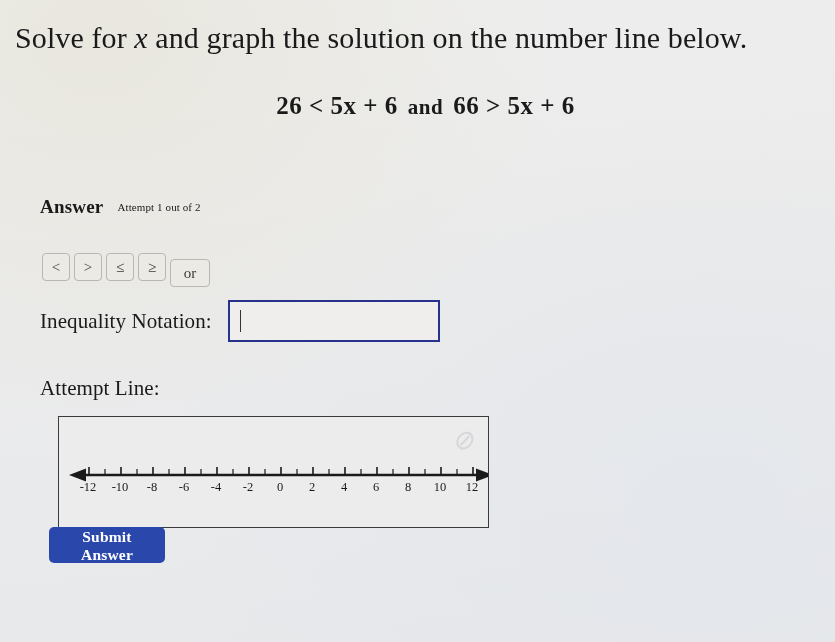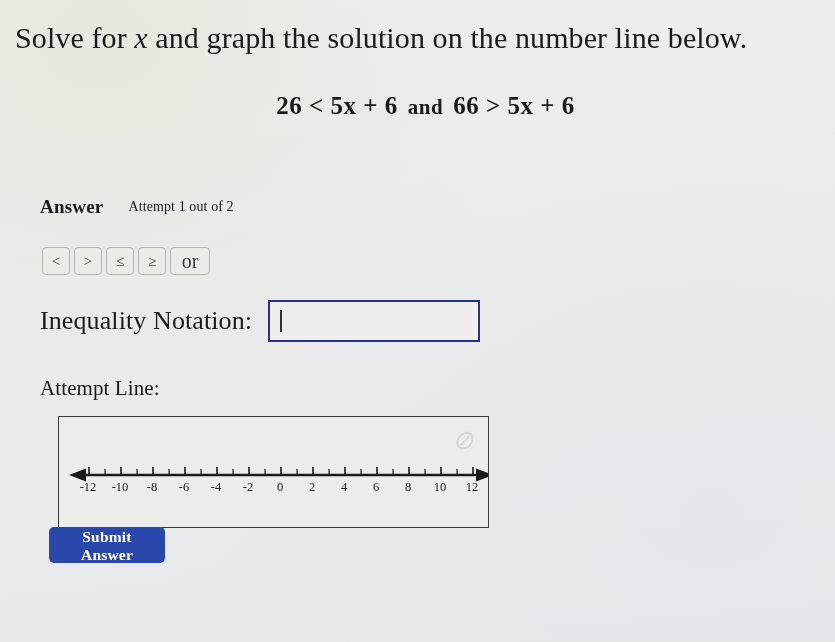--- a/index.html
+++ b/index.html
@@ -73,8 +73,8 @@
     letter-spacing: 0.2px;
   }
   .attempt-label {
-    font-size: 14px;
-    margin-left: 25px;
+    font-size: 11px;
+    margin-left: 14px;
     letter-spacing: 0.1px;
   }
 

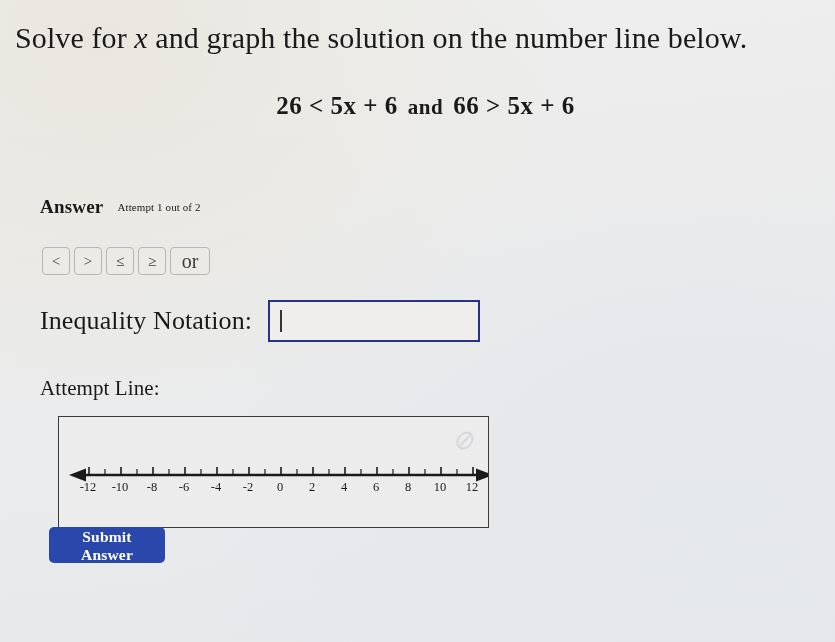--- a/index.html
+++ b/index.html
@@ -104,7 +104,8 @@
   }
   .op-btn.wide {
     min-width: 40px;
-    font-size: 20px;
+    font-size: 15px;
+    margin-top: 12px;
   }
 
   .ineq-row {

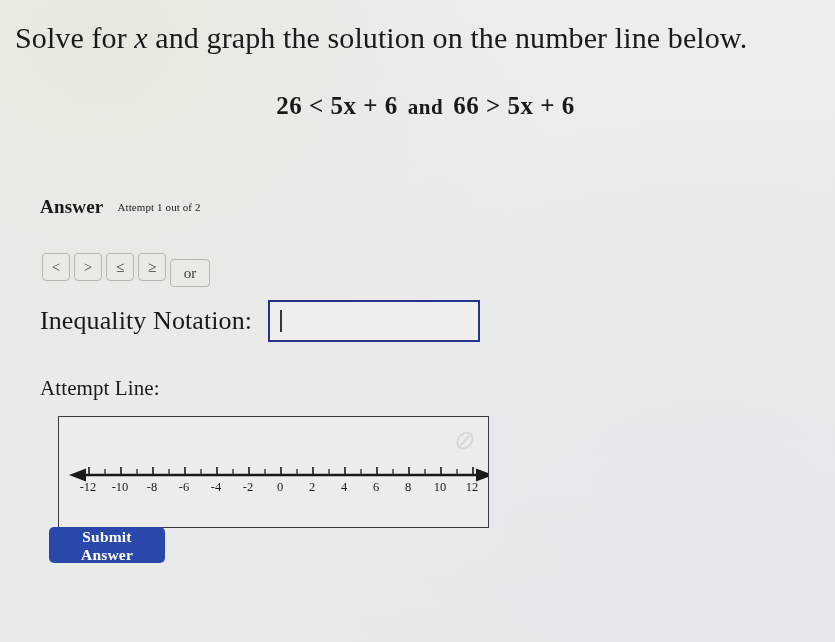--- a/index.html
+++ b/index.html
@@ -116,7 +116,7 @@
     align-items: center;
   }
   .ineq-label {
-    font-size: 26px;
+    font-size: 21px;
     letter-spacing: 0.1px;
   }
   .ineq-input {

